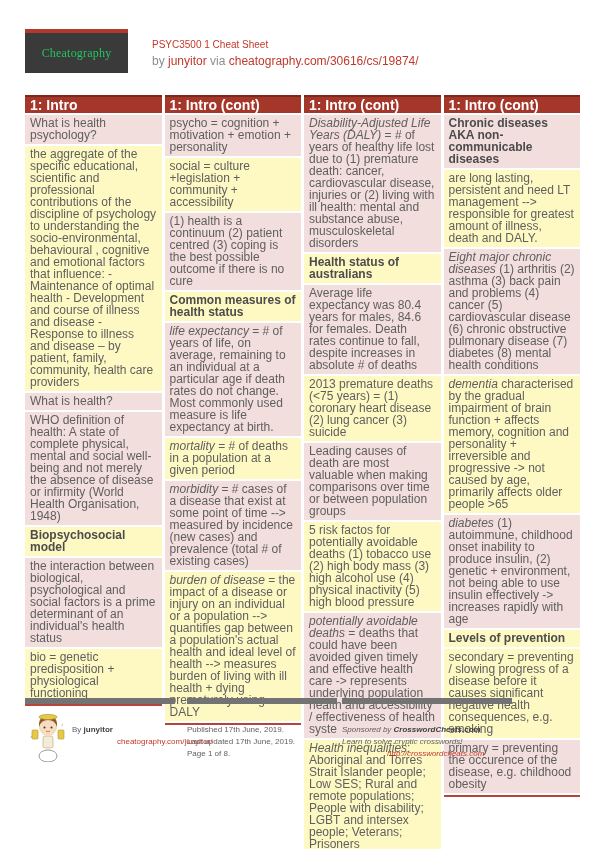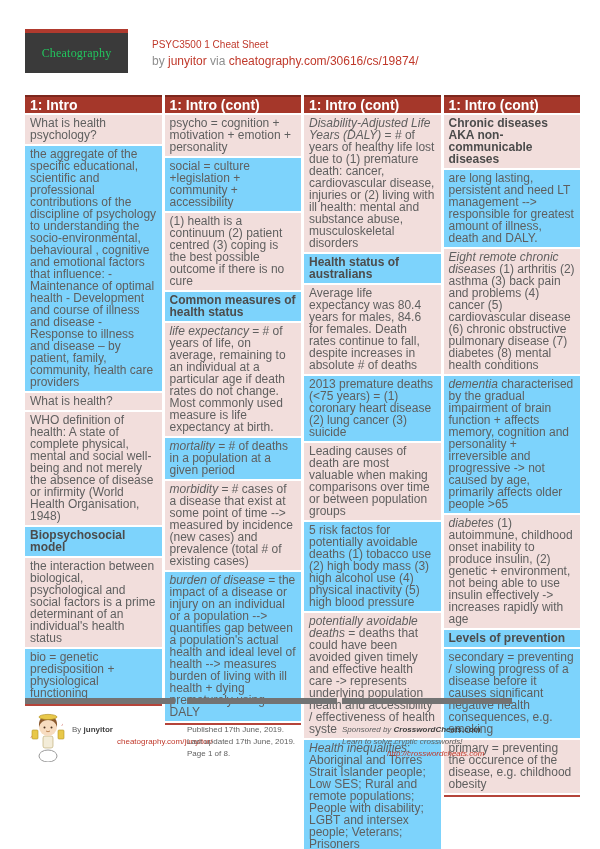--- a/index.html
+++ b/index.html
@@ -31,7 +31,7 @@
   }
   .row { font-size:12px; line-height:12px; color:#5f5f5f; padding:2.5px 5px 3px 5px; margin-top:1.5px; }
   .row.pink { background:#f2dedc; }
-  .row.white { background:#7dd3fc; }
+  .row.white { background:#fef9c3; }
   .row.bold { font-weight:bold; color:#4c4c4c; }
   .row .em { font-style:italic; }
   

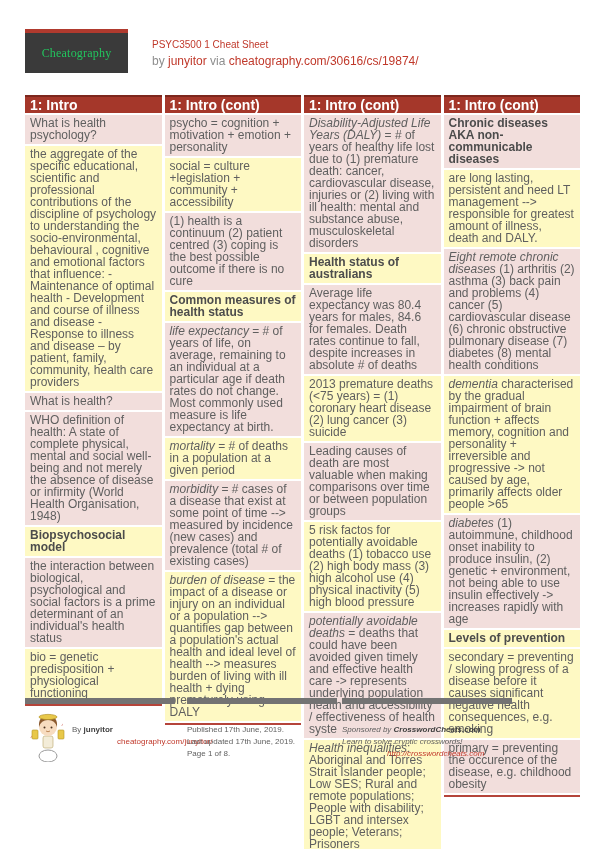--- a/index.html
+++ b/index.html
@@ -97,7 +97,7 @@
         <div class="panel-header">1: Intro (cont)</div>
         <div class="row pink bold"><span>Chronic diseases AKA non-communicable diseases</span></div>
         <div class="row white"><span>are long lasting, persistent and need LT management --&gt; responsible for greatest amount of illness, death and DALY.</span></div>
-        <div class="row pink"><span class="em">Eight remote chronic diseases</span><span> (1) arthritis (2) asthma (3) back pain and problems (4) cancer (5) cardiovascular disease (6) chronic obstructive pulmonary disease (7) diabetes (8) mental health conditions</span></div>
+        <div class="row pink"><span class="em">Eight major chronic diseases</span><span> (1) arthritis (2) asthma (3) back pain and problems (4) cancer (5) cardiovascular disease (6) chronic obstructive pulmonary disease (7) diabetes (8) mental health conditions</span></div>
         <div class="row white"><span class="em">dementia</span><span> characterised by the gradual impairment of brain function + affects memory, cognition and personality + irreversible and progressive -&gt; not caused by age, primarily affects older people &gt;65</span></div>
         <div class="row pink"><span class="em">diabetes</span><span> (1) autoimmune, childhood onset inability to produce insulin, (2) genetic + environment, not being able to use insulin effectively -&gt; increases rapidly with age</span></div>
         <div class="row white bold"><span>Levels of prevention</span></div>

